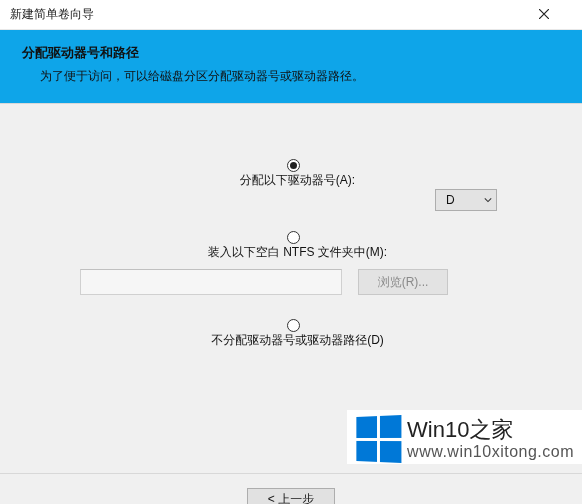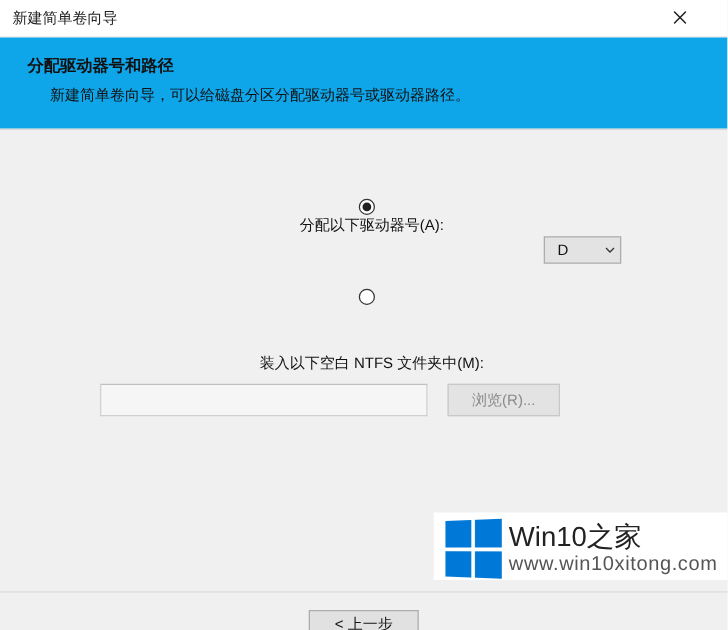--- a/index.html
+++ b/index.html
@@ -182,7 +182,7 @@
 
 <div class="header-section">
   <div class="header-title">分配驱动器号和路径</div>
-  <div class="header-sub">新建简单卷向导，可以给磁盘分区分配驱动器号或驱动器路径。</div>
+  <div class="header-sub">为了便于访问，可以给磁盘分区分配驱动器号或驱动器路径。</div>
 </div>
 
 <div class="content">

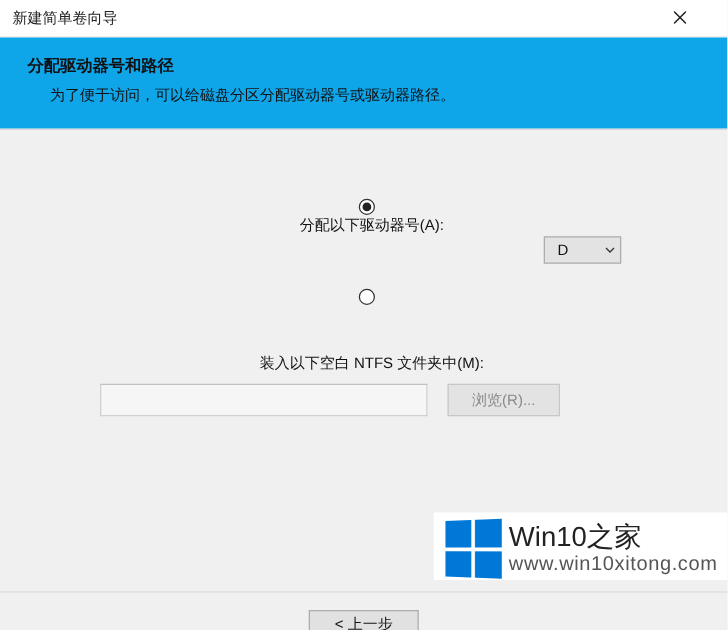--- a/index.html
+++ b/index.html
@@ -200,7 +200,7 @@
     </div>
   </div>
 
-  <div class="row" style="margin-bottom:6px;gap:38px;">
+  <div class="row" style="margin-bottom:6px;">
     <span class="radio"></span>
     <span class="radio-label">装入以下空白 NTFS 文件夹中(M):</span>
   </div>

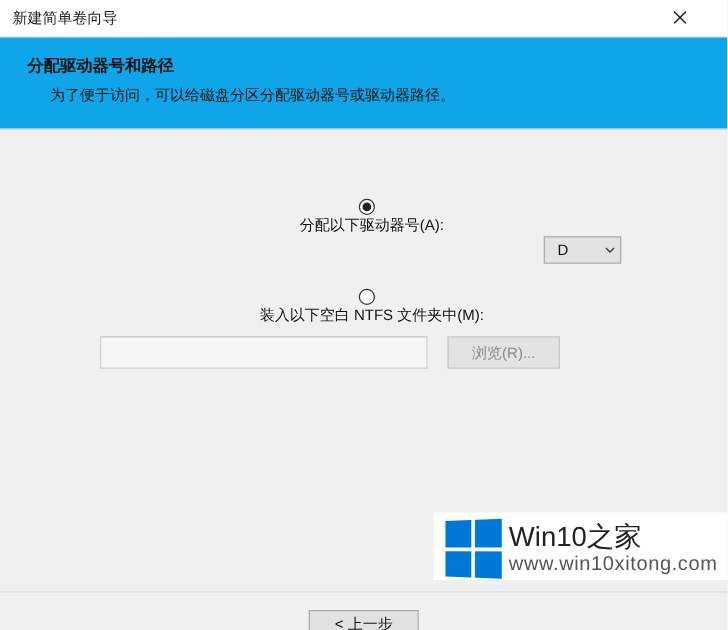--- a/index.html
+++ b/index.html
@@ -210,6 +210,10 @@
     <div class="browse-btn">浏览(R)...</div>
   </div>
 
+  <div class="row">
+    <span class="radio"></span>
+    <span class="radio-label">不分配驱动器号或驱动器路径(D)</span>
+  </div>
 
 </div>
 

